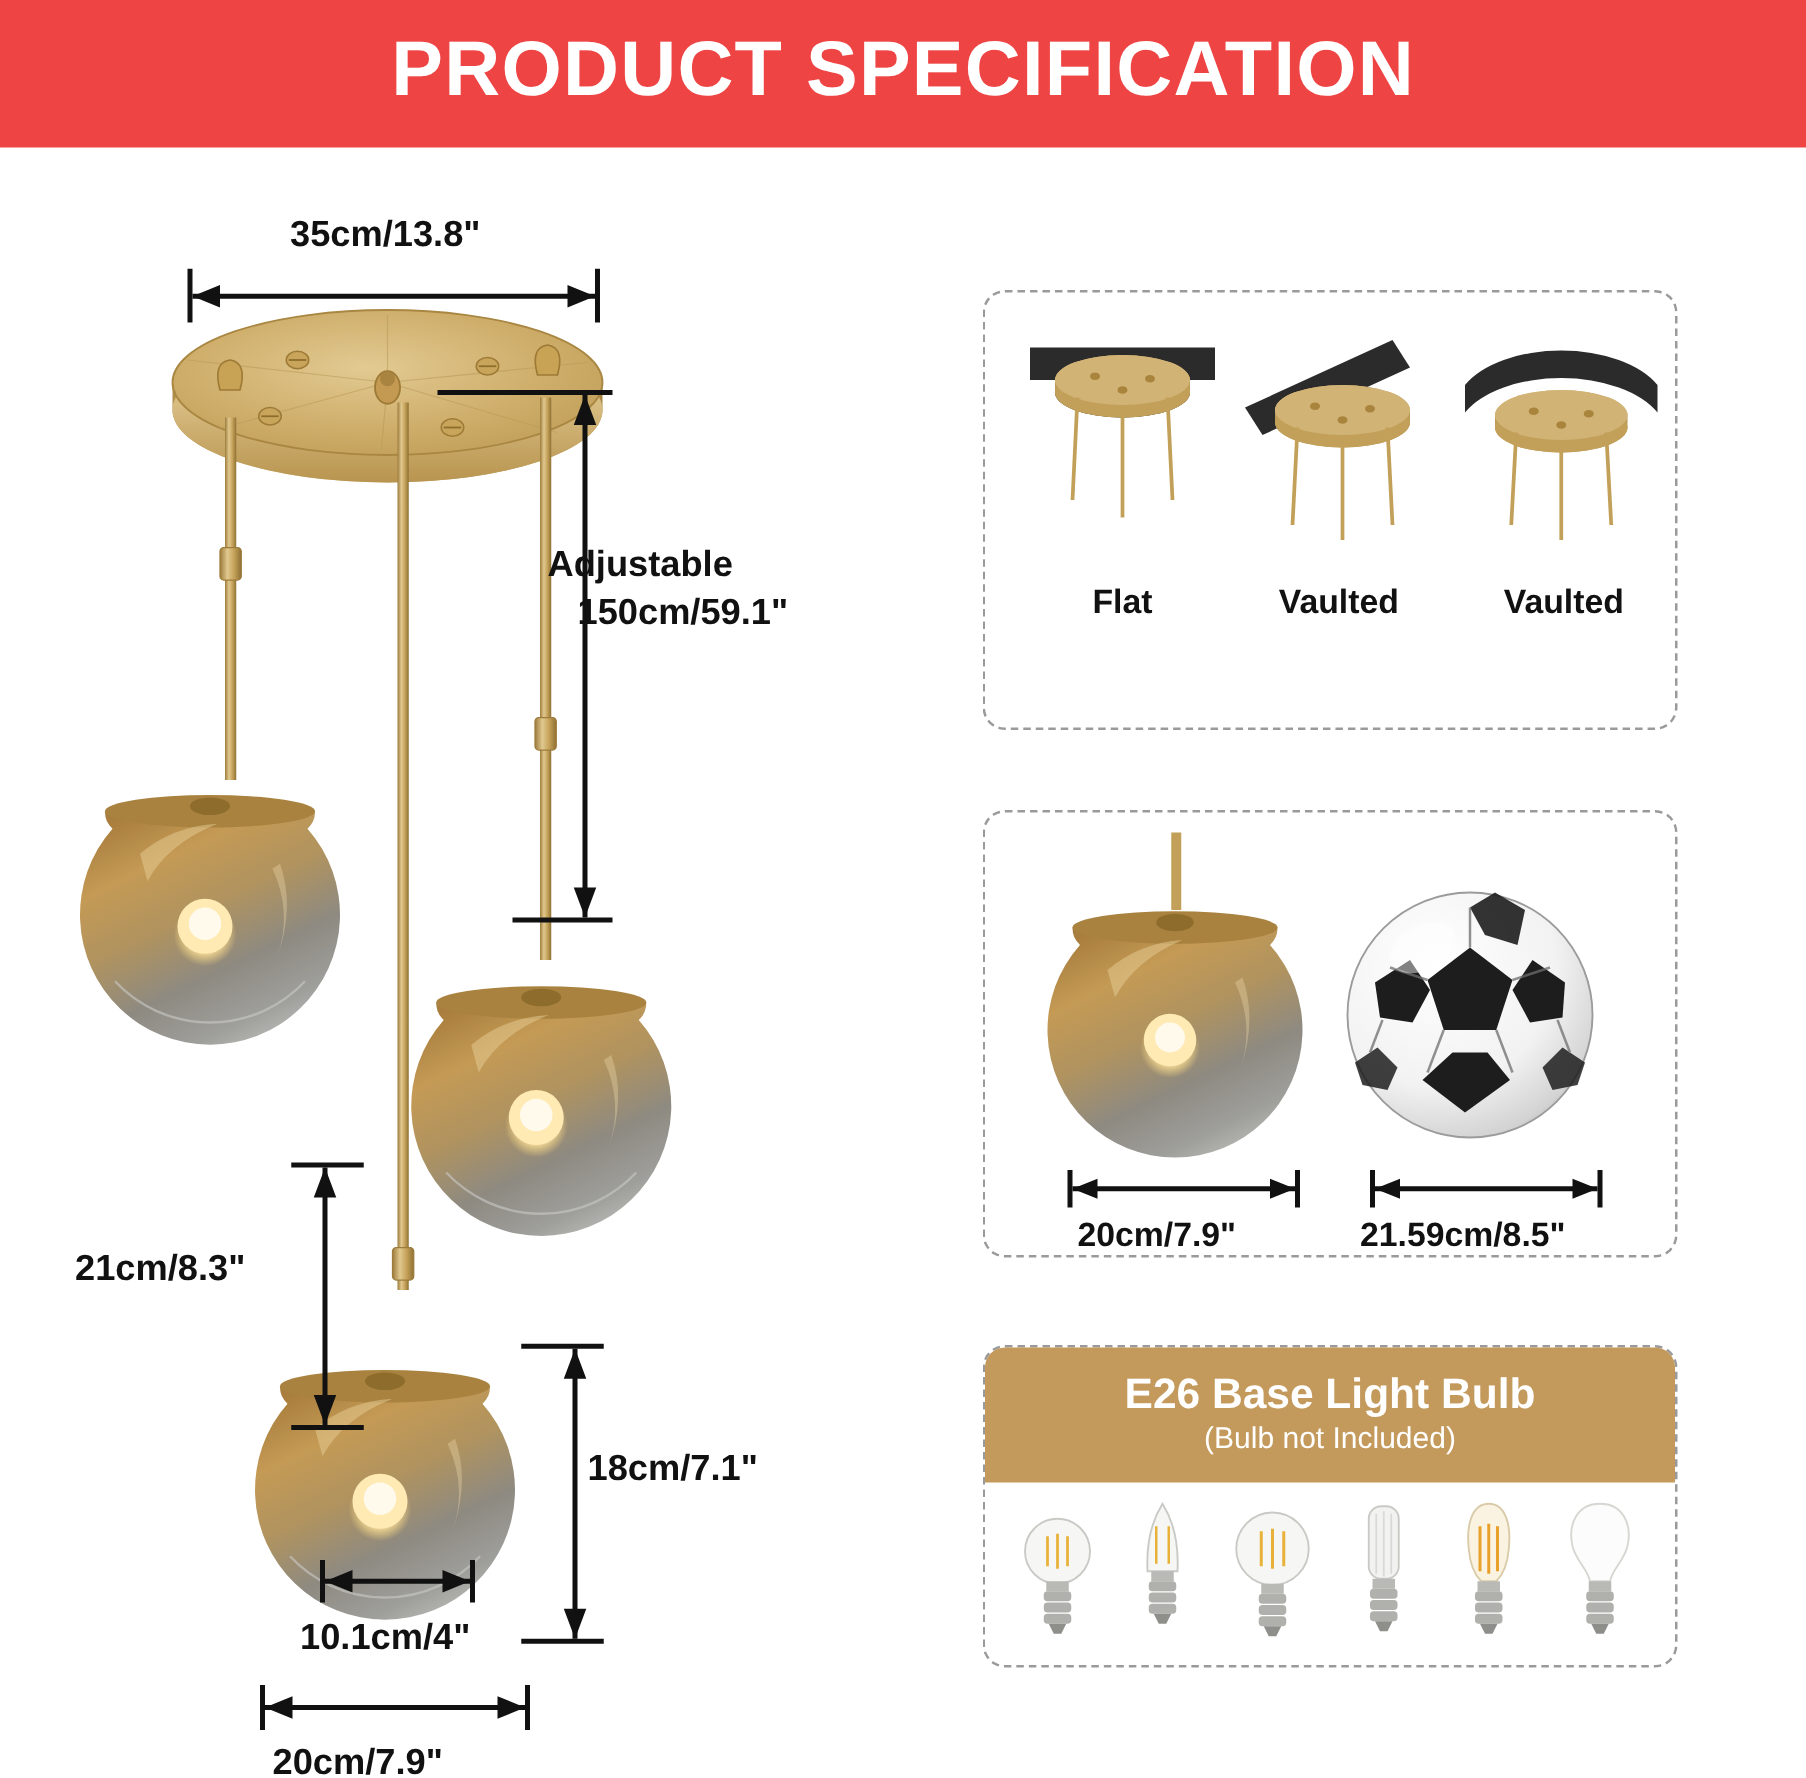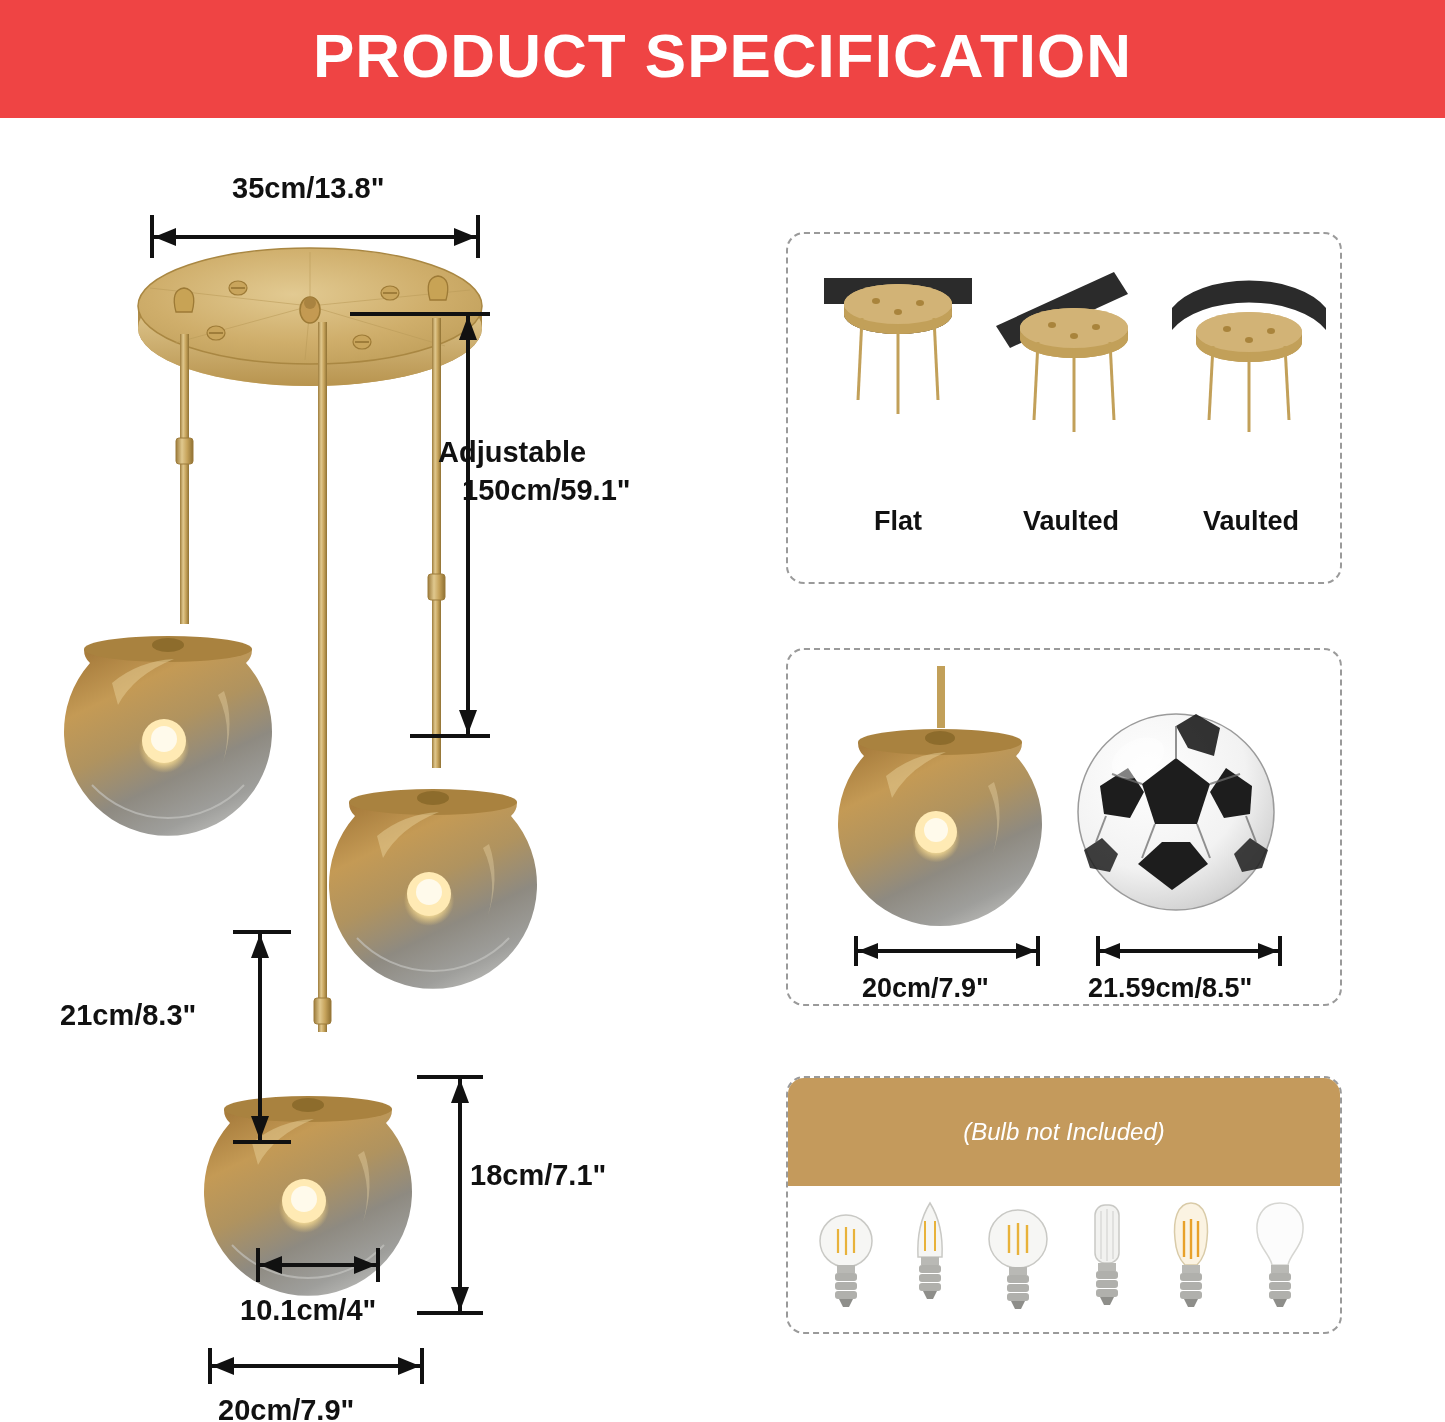--- a/index.html
+++ b/index.html
@@ -55,7 +55,7 @@
   .mount-label {
     position: absolute;
     font-size: 27px; font-weight: bold; color: #111111;
-    text-align: center; white-space: nowrap; margin-top: 40px;
+    text-align: center; white-space: nowrap;
   }
 
   

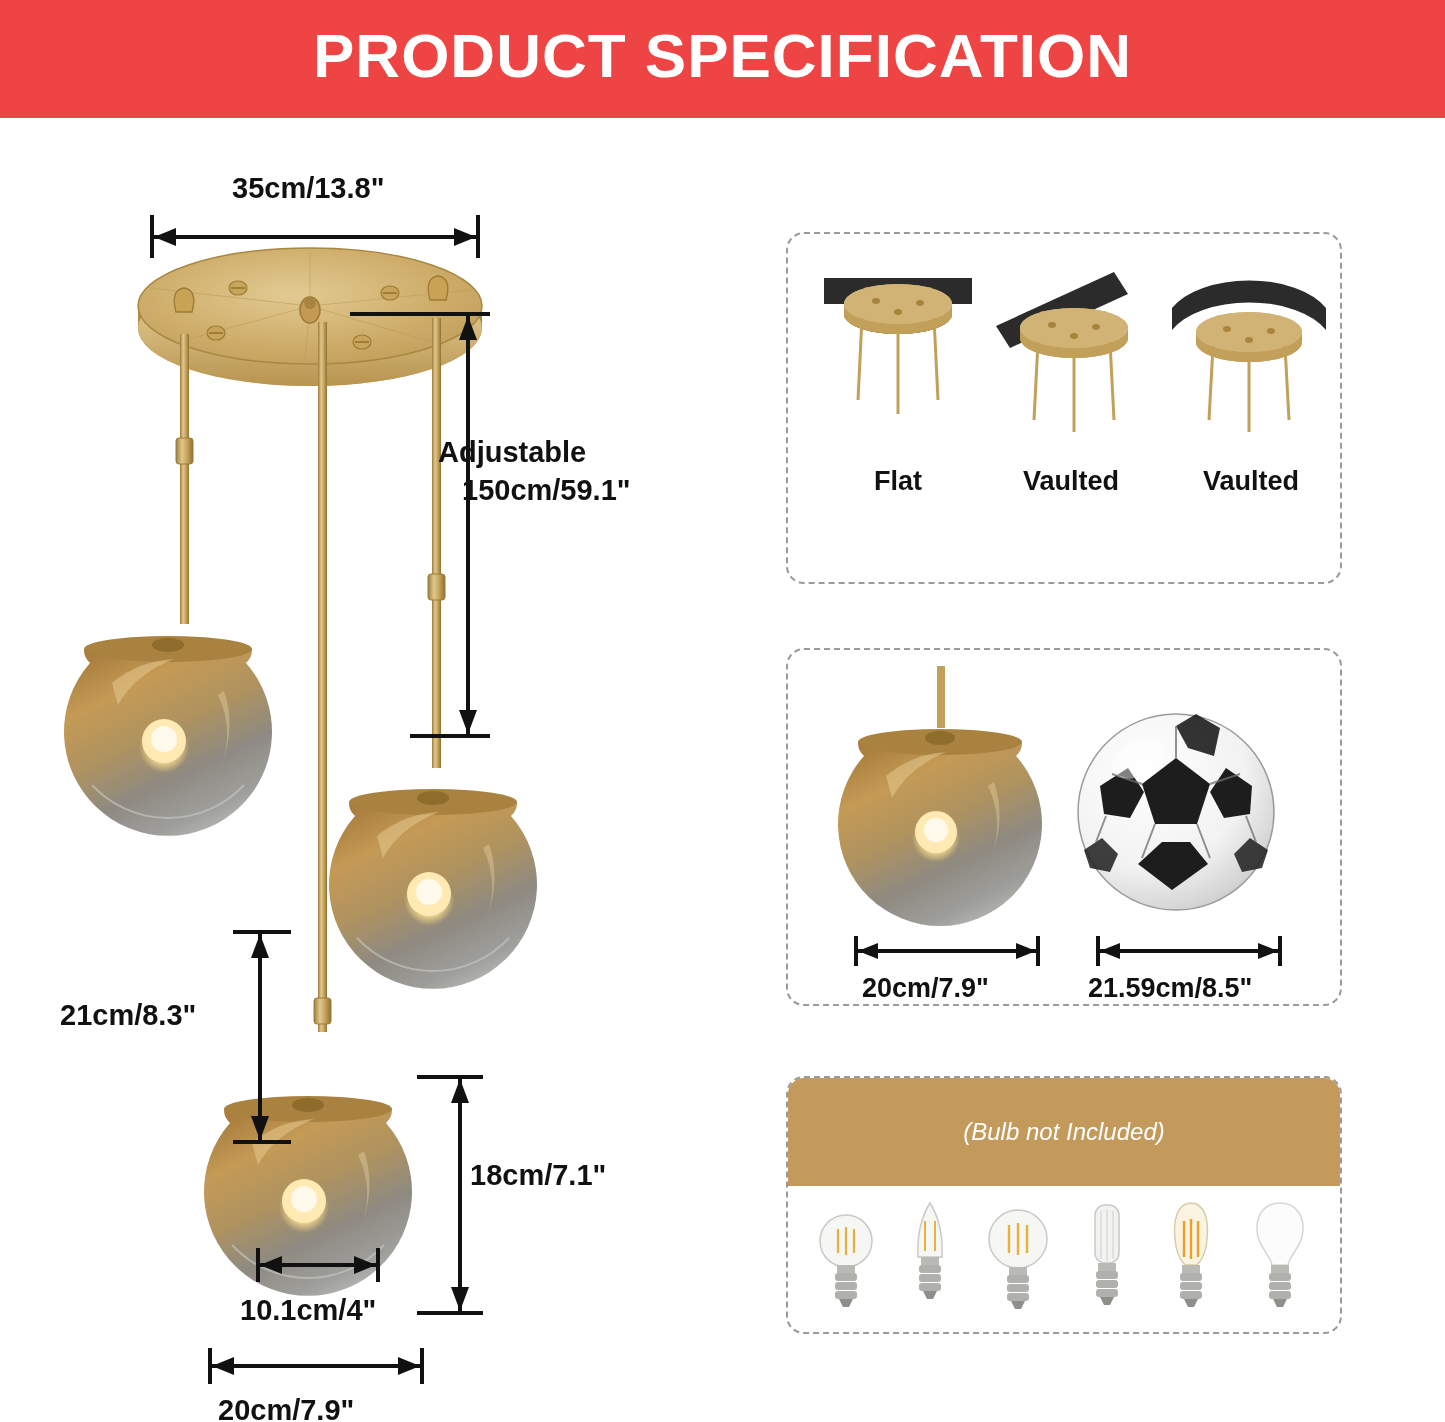--- a/index.html
+++ b/index.html
@@ -448,6 +448,7 @@
 
 <div id="bulb-box" class="dashed-box">
   <div class="bulb-head">
+    <div class="bulb-head-title">E26 Base Light Bulb</div>
     <div class="bulb-head-sub">(Bulb not Included)</div>
   </div>
 

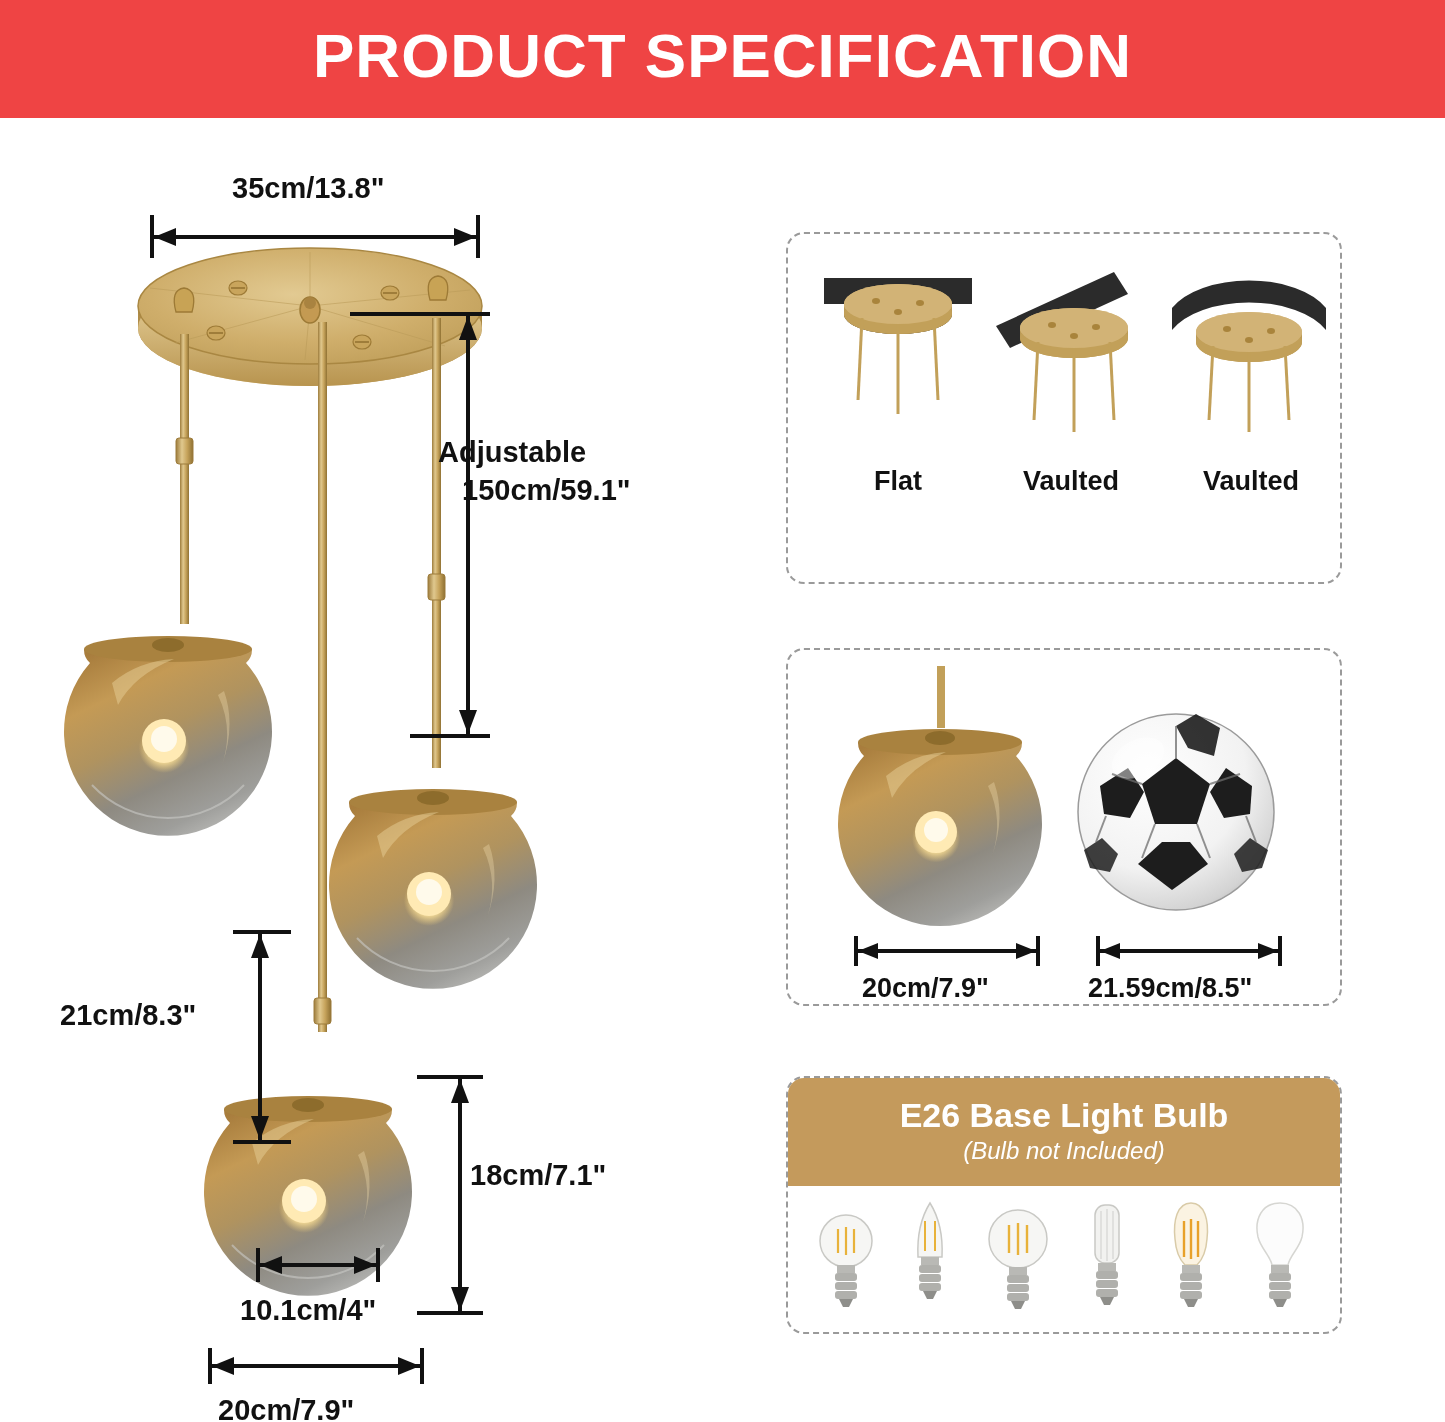--- a/index.html
+++ b/index.html
@@ -68,7 +68,7 @@
     align-items: center; justify-content: center;
   }
   .bulb-head-title { color: #ffffff; font-size: 34px; font-weight: bold; line-height: 1.1; }
-  .bulb-head-sub   { color: #ffffff; font-size: 24px; line-height: 1.4; font-style: italic; }
+  .bulb-head-sub   { color: #ffffff; font-size: 24px; line-height: 1.4; }
   .bulb-strip {
     position: absolute; left: 0; top: 108px;
     width: 552px; height: 146px;

